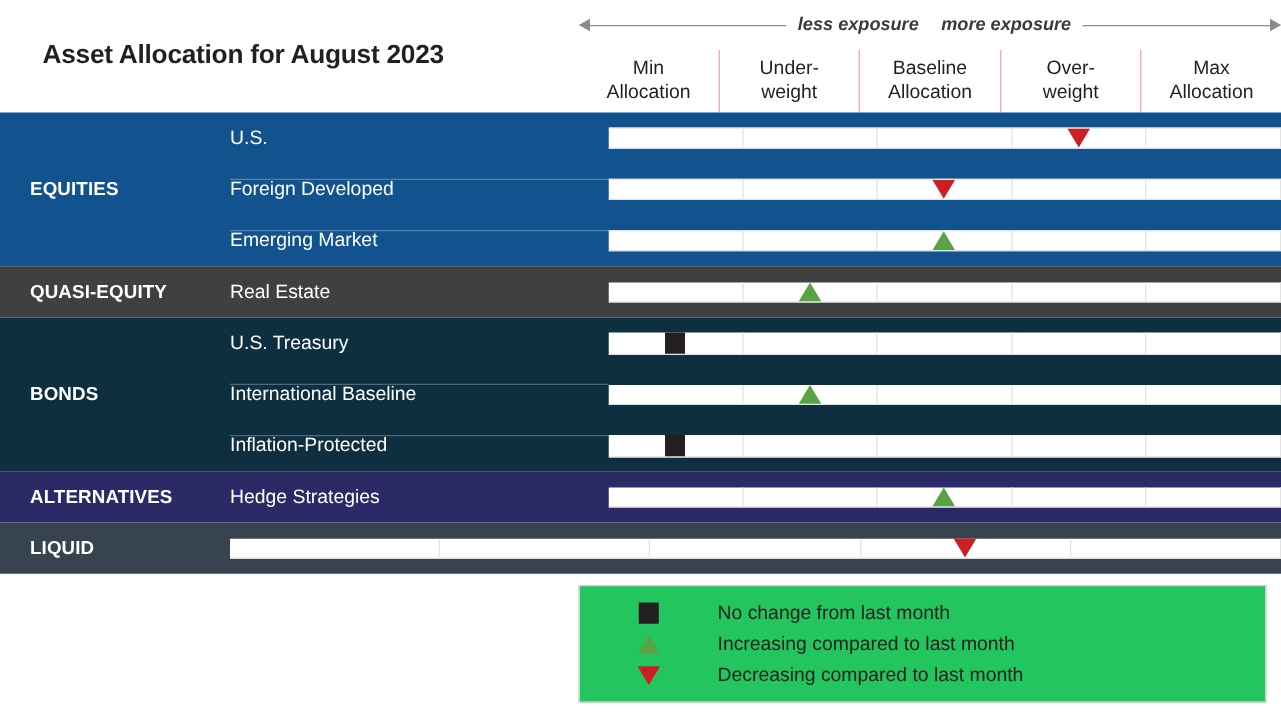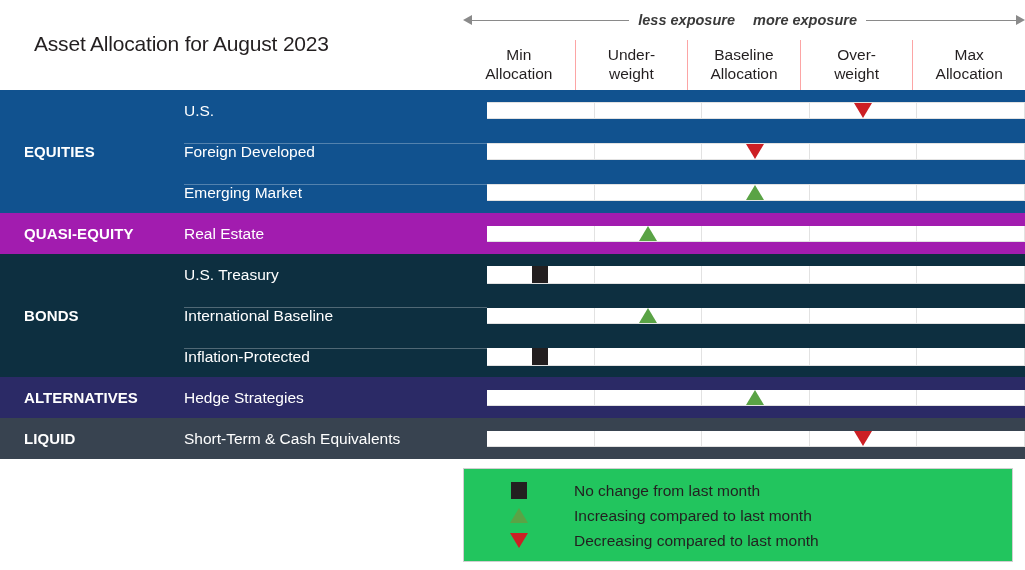--- a/index.html
+++ b/index.html
@@ -22,7 +22,7 @@
     left: 34px;
     top: 32px;
     font-size: 21px;
-    font-weight: normal;
+    font-weight: bold;
     letter-spacing: -0.2px;
     color: #231f20;
     white-space: nowrap;

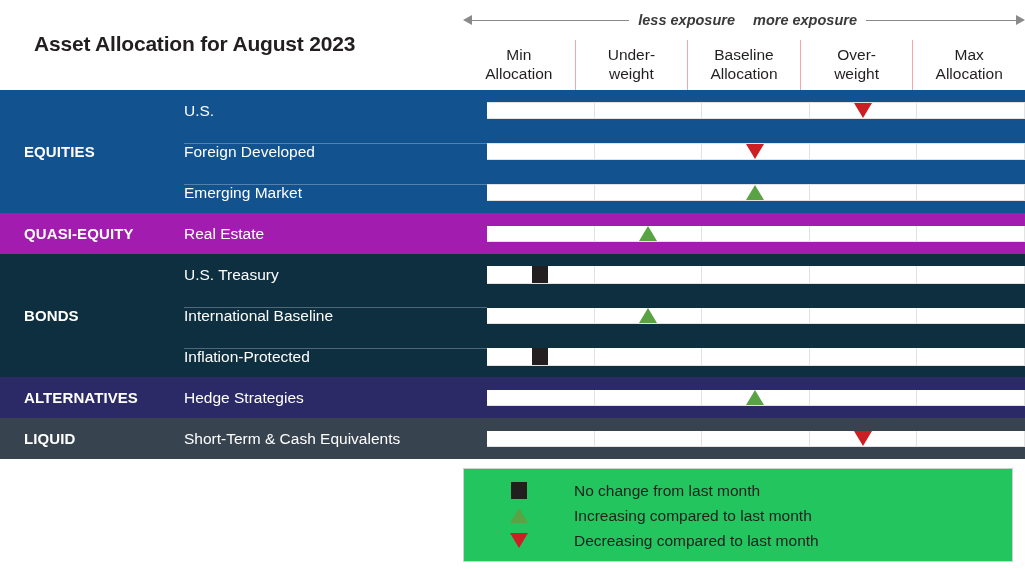--- a/index.html
+++ b/index.html
@@ -299,7 +299,7 @@
         </div>
       </div>
     </div>
-    <div class="group-block" style="background: #a21caf;">
+    <div class="group-block" style="background: #404040;">
       <div class="group-name">QUASI-EQUITY</div>
       <div class="group-rows">
         <div class="asset-row">

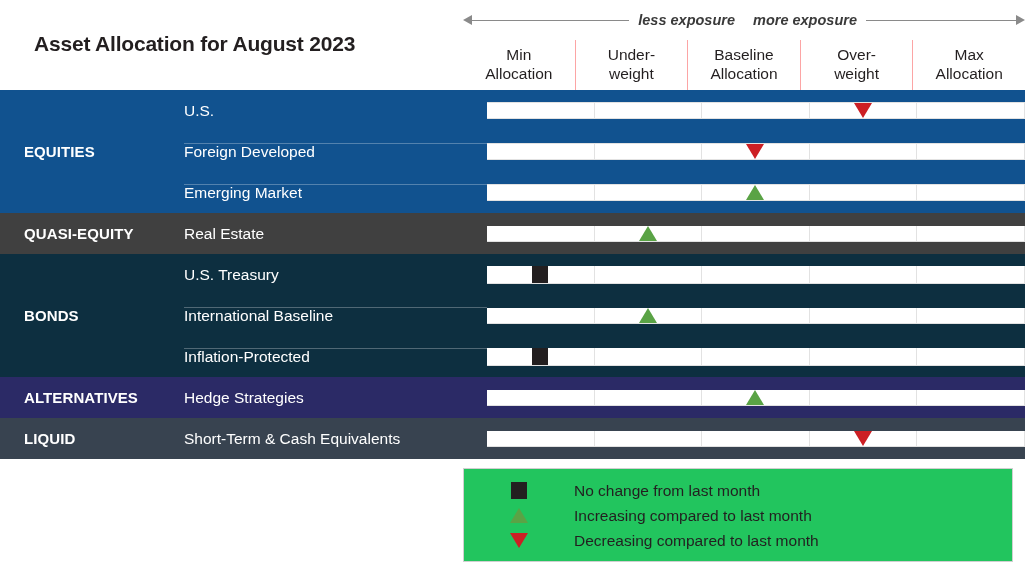--- a/index.html
+++ b/index.html
@@ -378,7 +378,6 @@
       <div class="group-name">LIQUID</div>
       <div class="group-rows">
         <div class="asset-row">
-          <div class="asset-label">Short-Term &amp; Cash Equivalents</div>
           <div class="cells">
             <div class="cell"></div>
             <div class="cell"></div>

